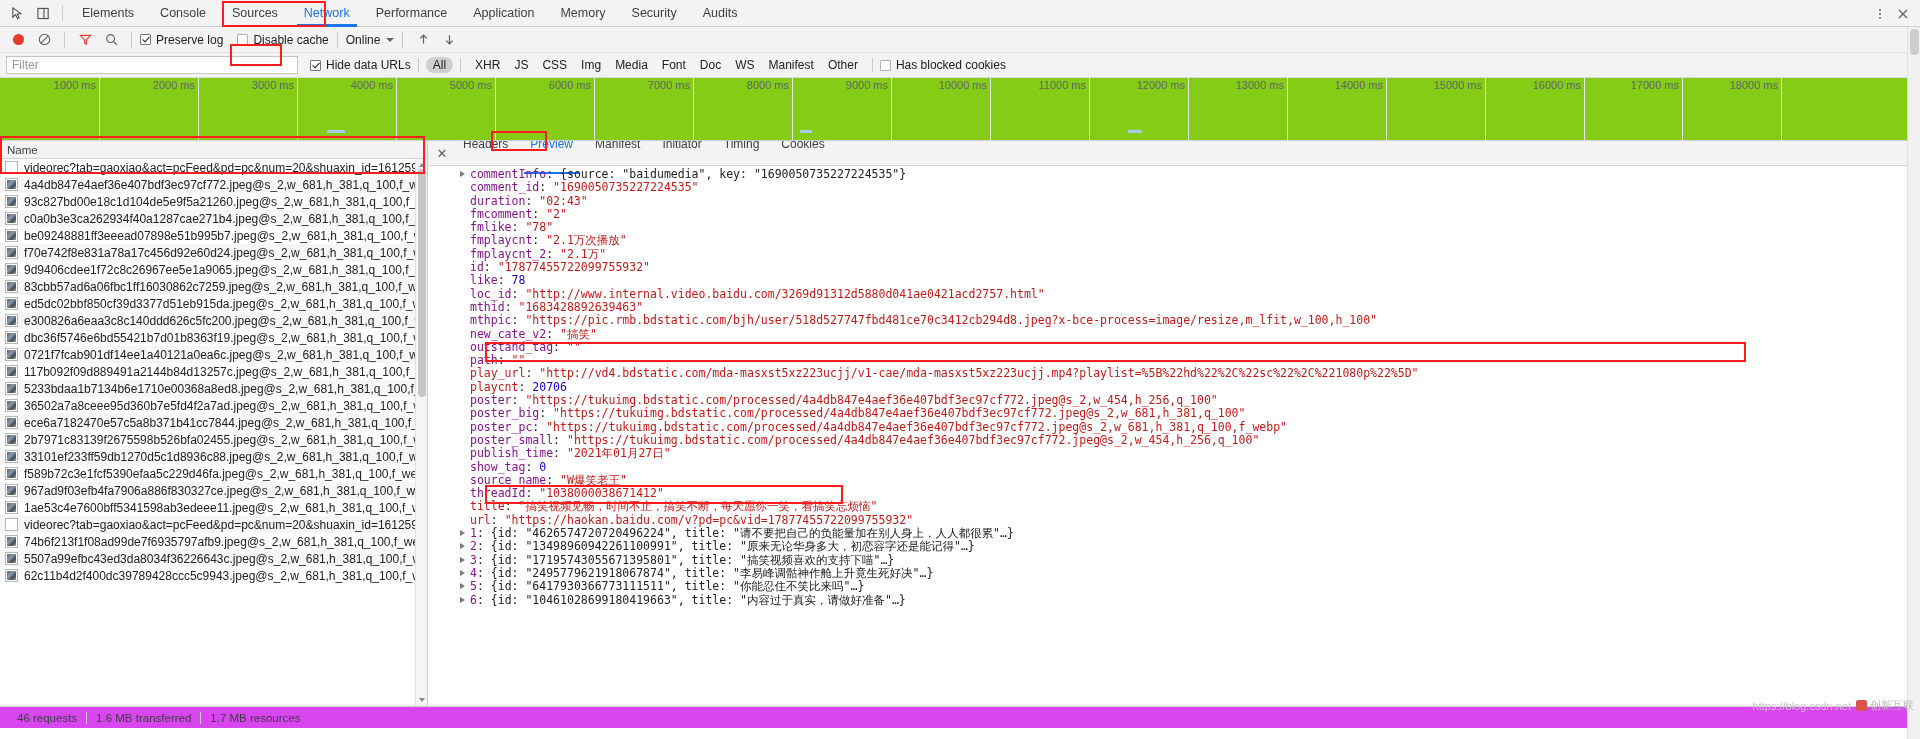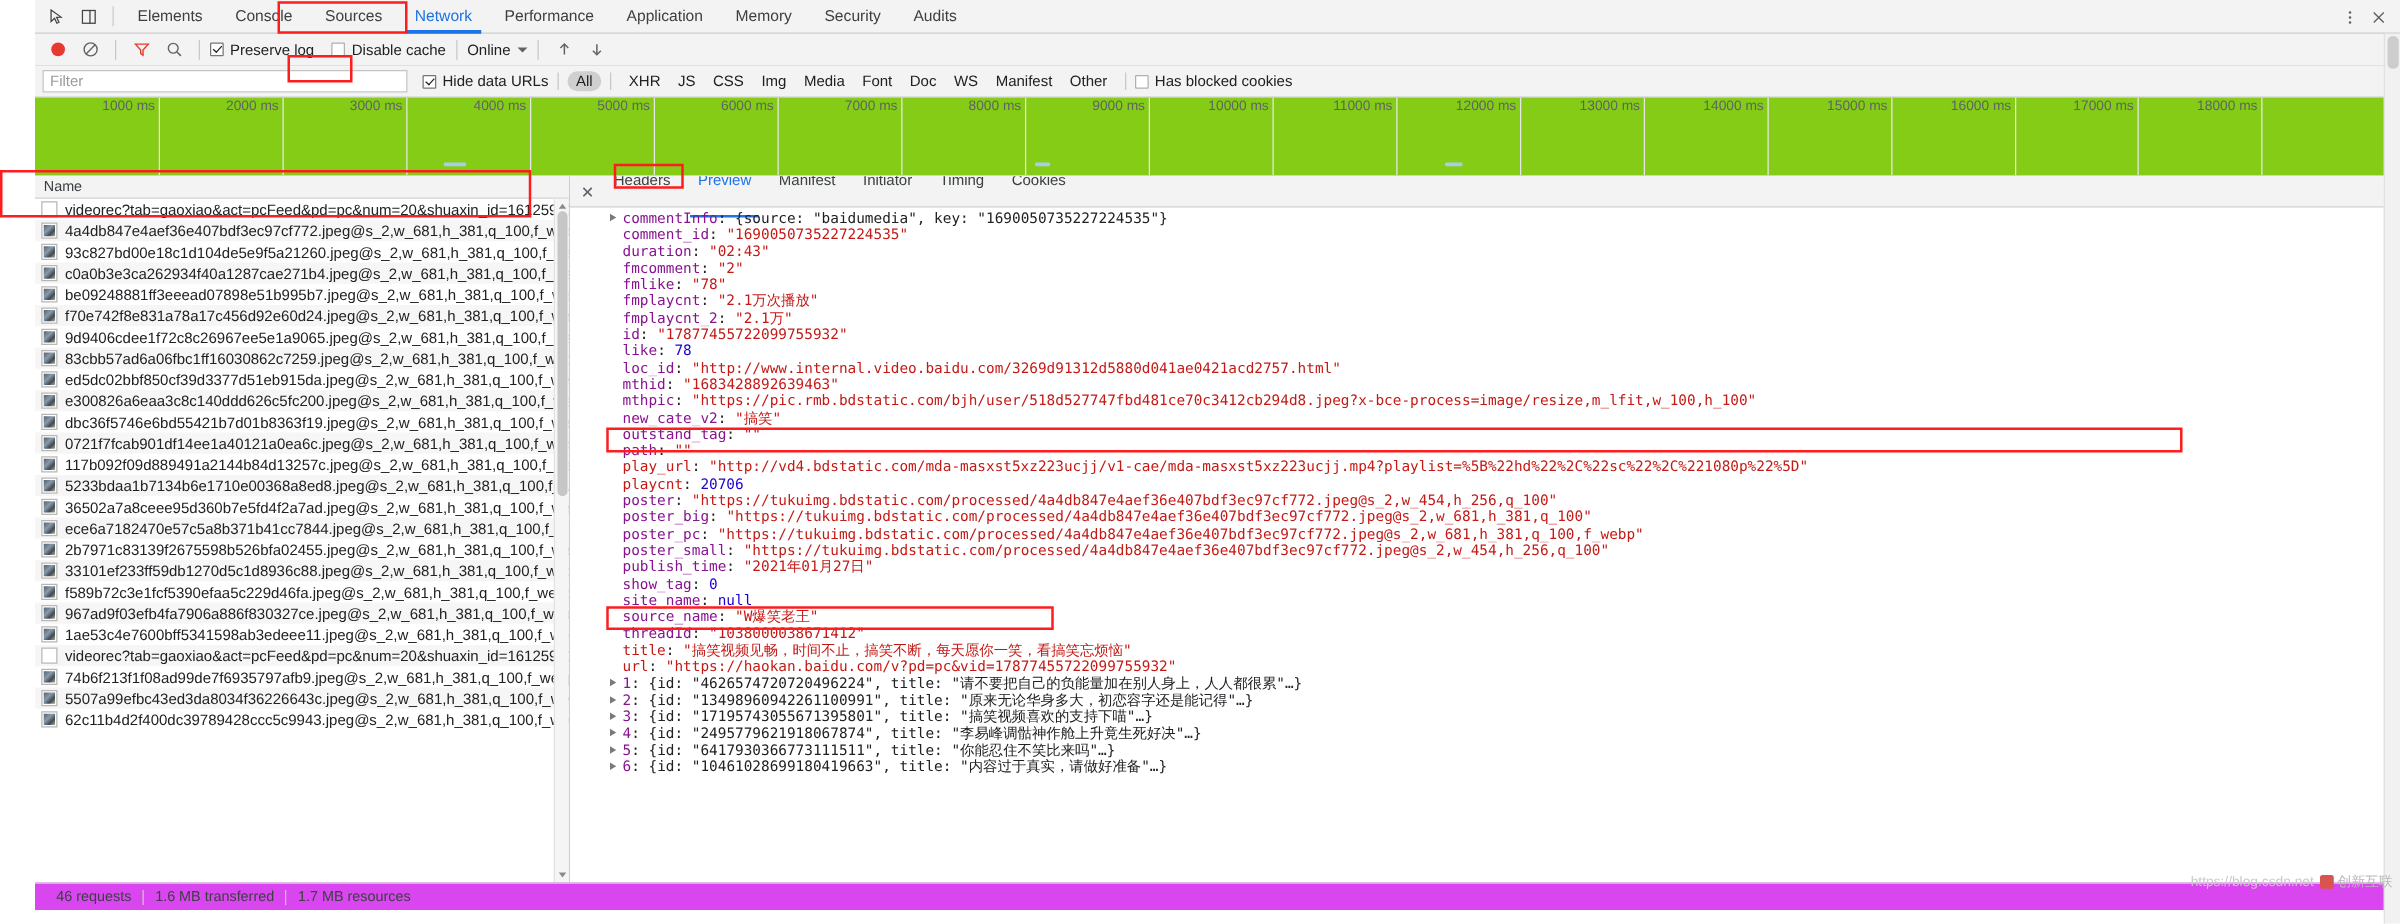--- a/index.html
+++ b/index.html
@@ -13,7 +13,7 @@
     color: #202124;
   }
 
-  #app { position: relative; width: 1920px; height: 739px; background: #fff; padding-left: 28px; }
+  #app { position: relative; width: 1920px; height: 739px; background: #fff; }
 
   
   .devtools-tabbar {

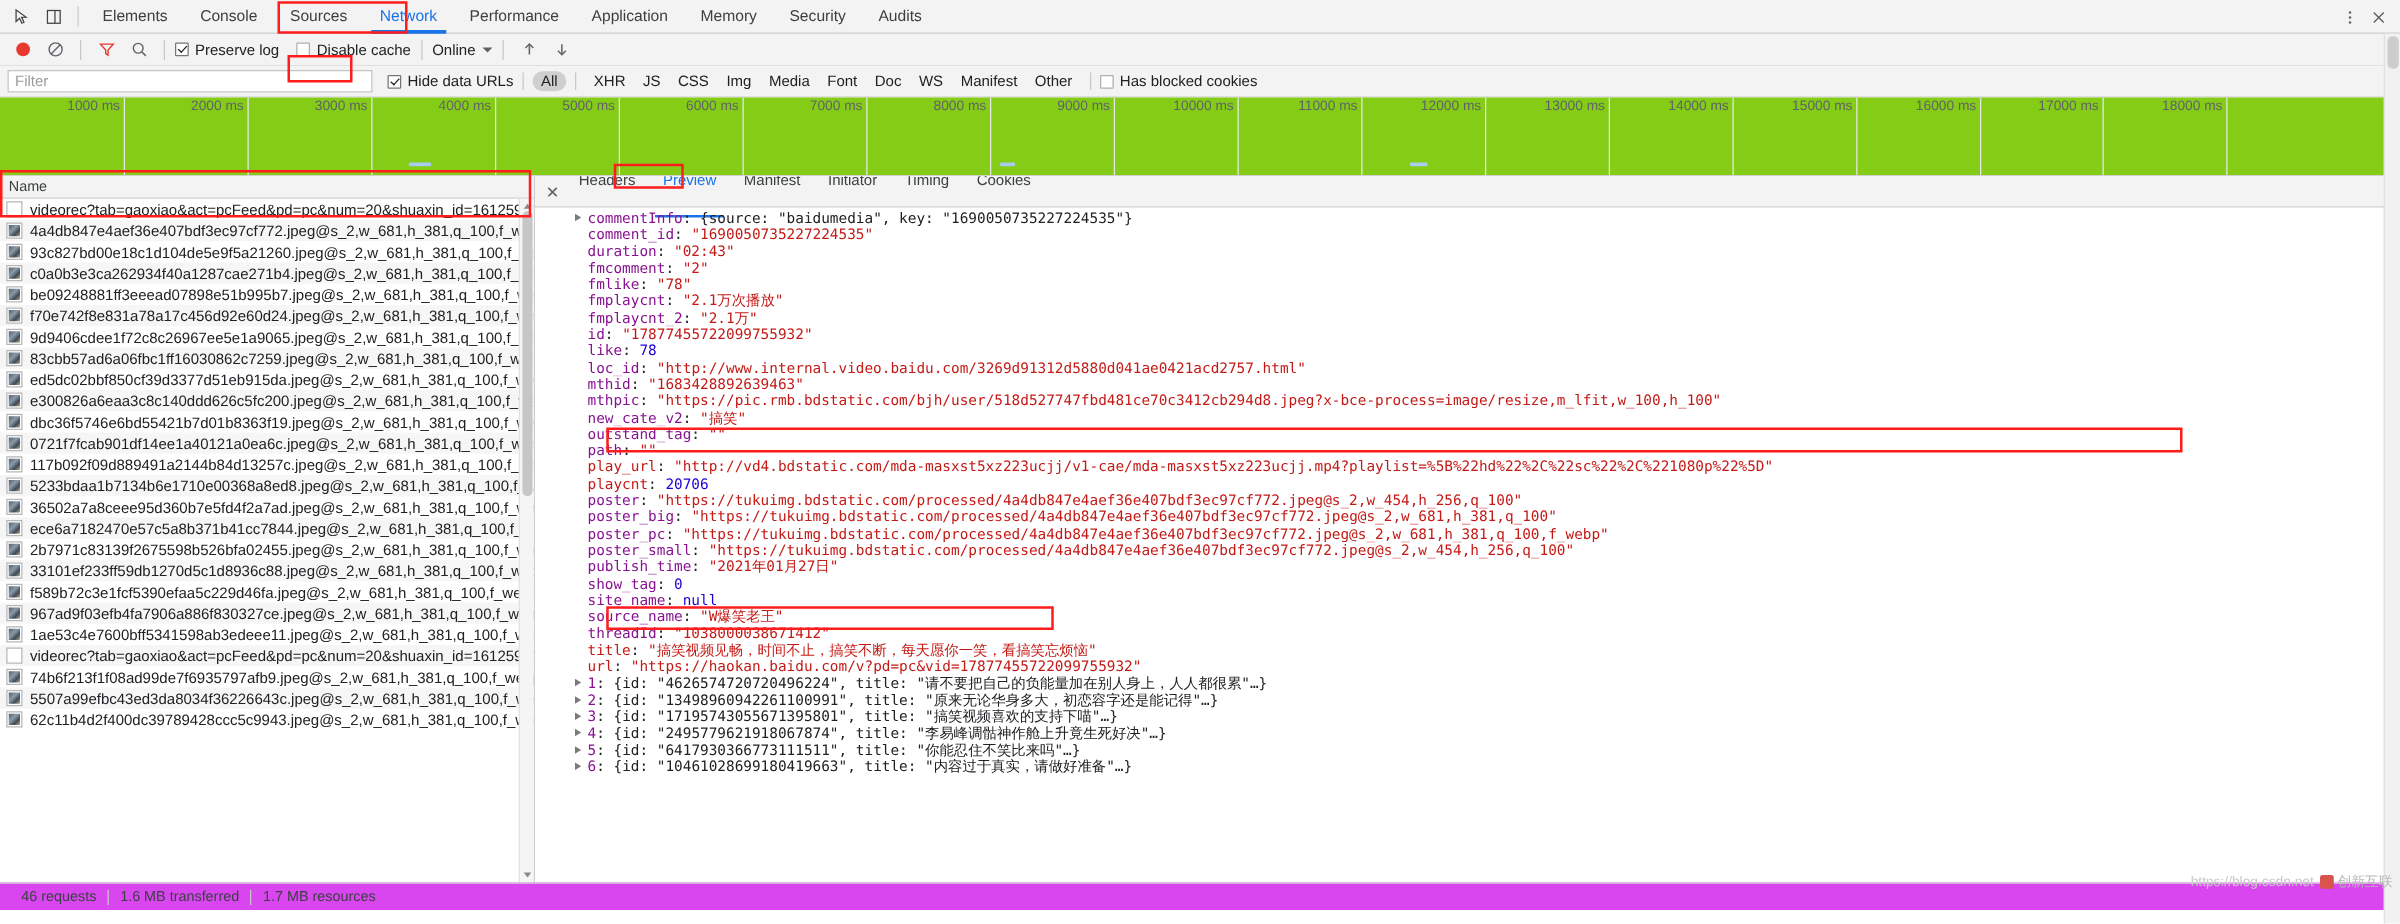--- a/index.html
+++ b/index.html
@@ -625,7 +625,6 @@
           <div class="jrow"><span class="k">poster_small</span><span class="punct">: </span><span class="v-str">"https://tukuimg.bdstatic.com/processed/4a4db847e4aef36e407bdf3ec97cf772.jpeg@s_2,w_454,h_256,q_100"</span></div>
           <div class="jrow"><span class="k">publish_time</span><span class="punct">: </span><span class="v-str">"2021年01月27日"</span></div>
           <div class="jrow"><span class="k">show_tag</span><span class="punct">: </span><span class="v-num">0</span></div>
-          <div class="jrow"><span class="k">site_name</span><span class="punct">: </span><span class="v-null">null</span></div>
           <div class="jrow"><span class="k">source_name</span><span class="punct">: </span><span class="v-str">"W爆笑老王"</span></div>
           <div class="jrow"><span class="k">threadId</span><span class="punct">: </span><span class="v-str">"1038000038671412"</span></div>
           <div class="jrow"><span class="k-red">title</span><span class="punct">: </span><span class="v-str">"搞笑视频见畅，时间不止，搞笑不断，每天愿你一笑，看搞笑忘烦恼"</span></div>

